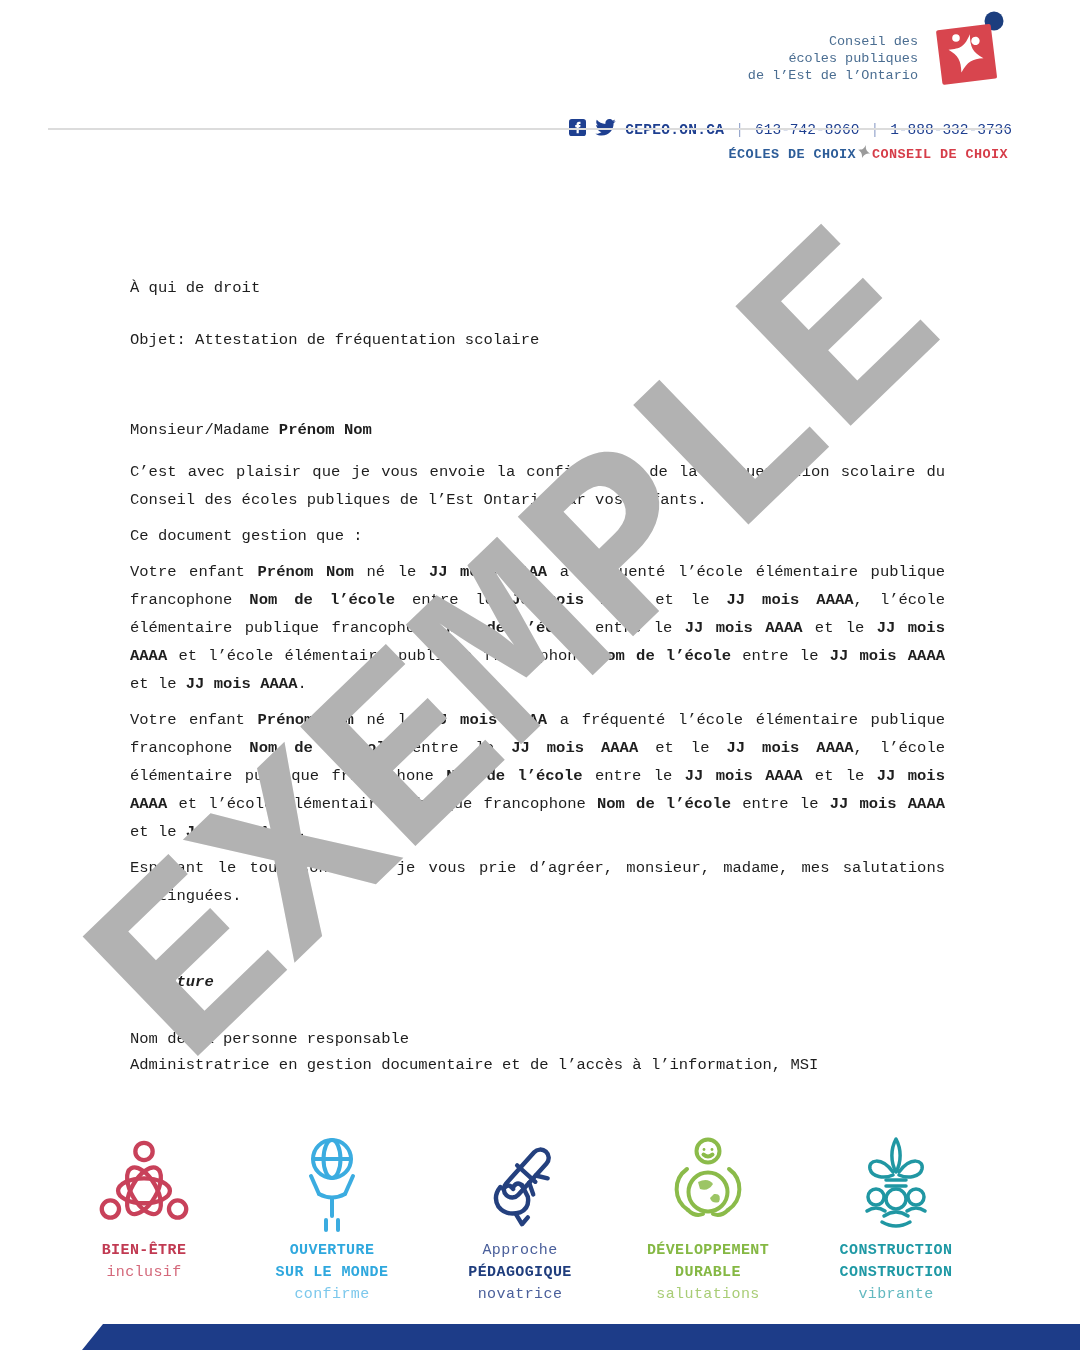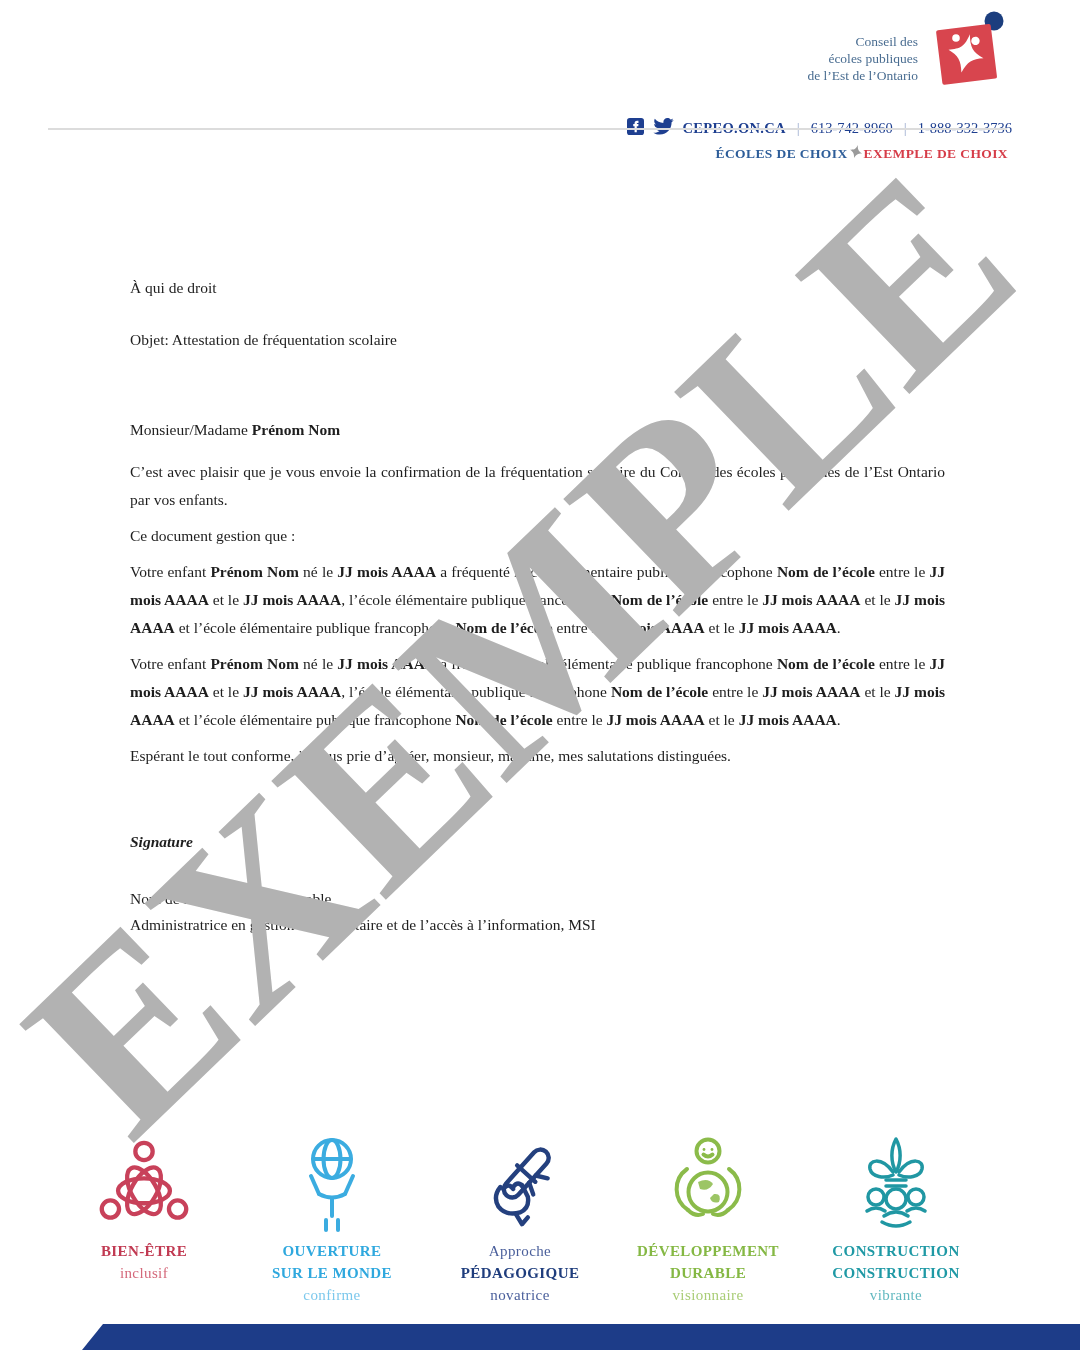--- a/index.html
+++ b/index.html
@@ -5,7 +5,7 @@
   html,body{margin:0;padding:0;background:#ffffff;}
   .page{
     position:relative;width:1080px;height:1350px;background:#fff;overflow:hidden;
-    font-family:Liberation Serif, serif;color:#1e1e1e;
+    font-family:Liberation Mono, monospace;color:#1e1e1e;
   }
   
   .hdr{position:absolute;top:0;right:68px;z-index:10;}

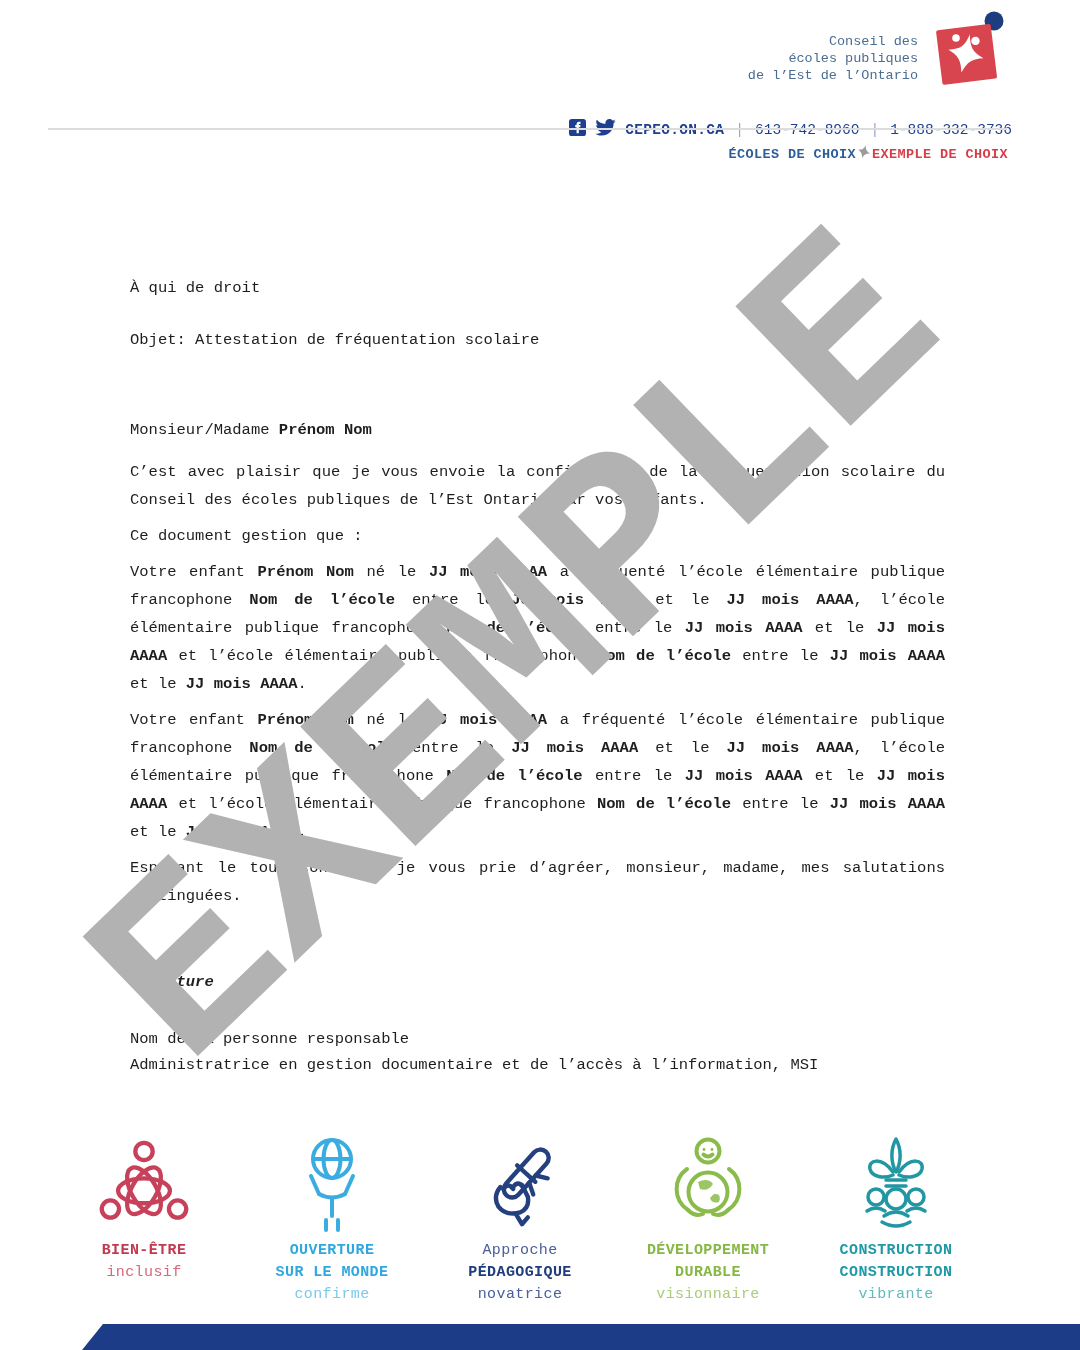--- a/index.html
+++ b/index.html
@@ -105,7 +105,7 @@
         <path d="M19 2 C22 13 25 16 36 19 C26 22 23 25 20 36 C17 25 14 22 4 19 C14.5 16 17.5 13 19 2 Z" fill="#9b9b9b" transform="rotate(18 20 20)"></path>
       </svg>
     </span>
-    <span class="tl-right">EXEMPLE DE CHOIX</span>
+    <span class="tl-right">CONSEIL DE CHOIX</span>
   </div>
 
   <div class="letter">

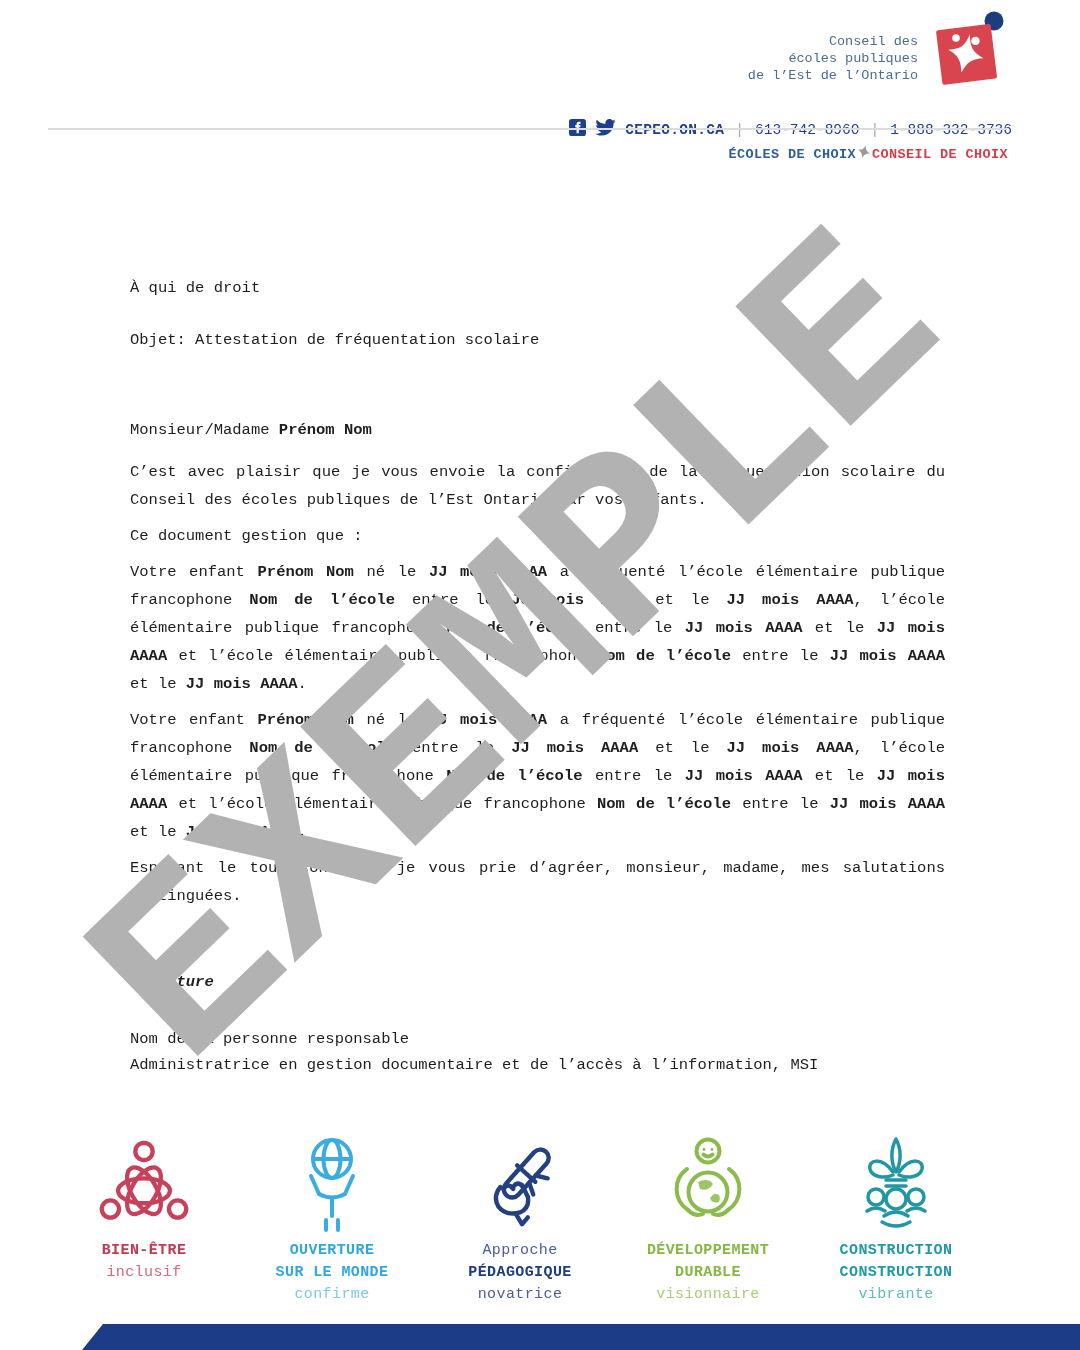--- a/index.html
+++ b/index.html
@@ -206,7 +206,7 @@
       <div class="pl-labels">
         <div class="pl-title">DÉVELOPPEMENT</div>
         <div class="pl-title">DURABLE</div>
-        <div class="pl-sub">visionnaire</div>
+        <div class="pl-sub">salutations</div>
       </div>
     </div>
 

